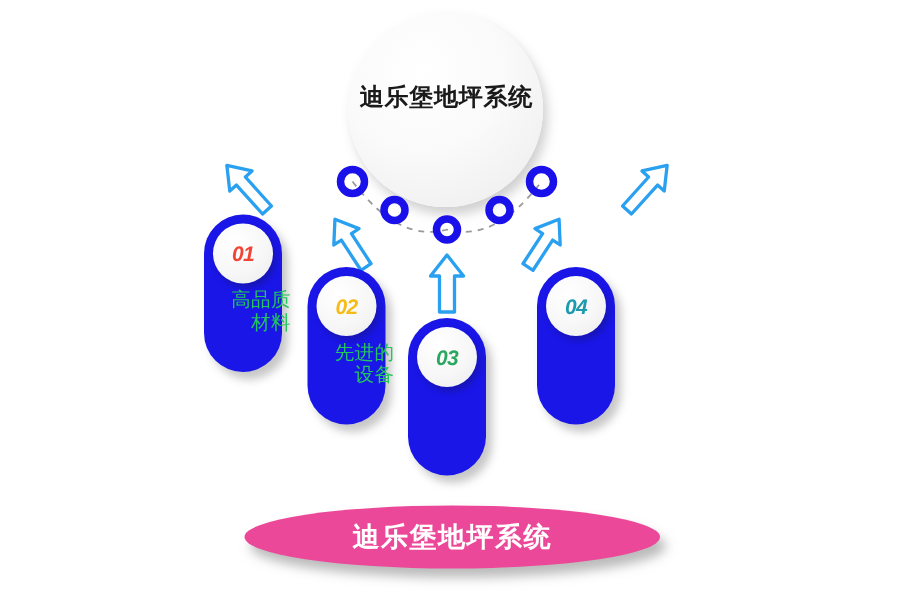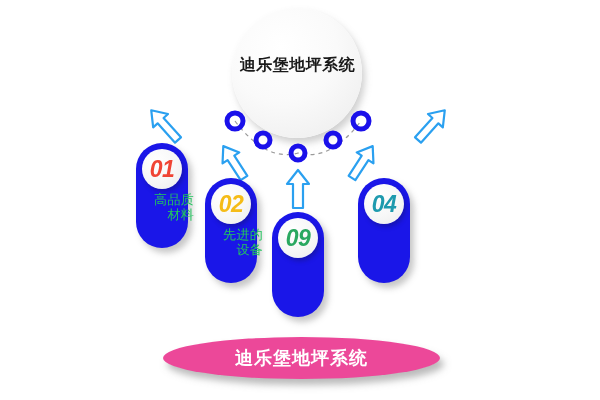--- a/index.html
+++ b/index.html
@@ -78,7 +78,7 @@
     justify-content: center;
   }
   .cap-num {
-    font-size: 23px;
+    font-size: 14px;
     font-weight: bold;
     font-style: italic;
     letter-spacing: -0.5px;

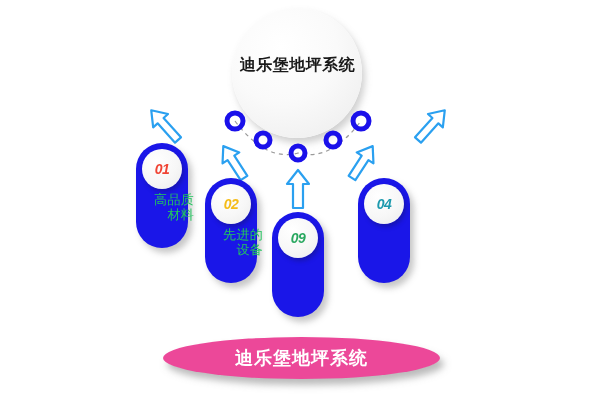--- a/index.html
+++ b/index.html
@@ -186,7 +186,7 @@
 
   <div class="capsule" style="left:272px; top:212px;">
     <div class="cap-badge">
-      <span class="cap-num" style="color:#2aa860;">09</span>
+      <span class="cap-num" style="color:#2aa860;">03</span>
     </div>
   </div>
 

